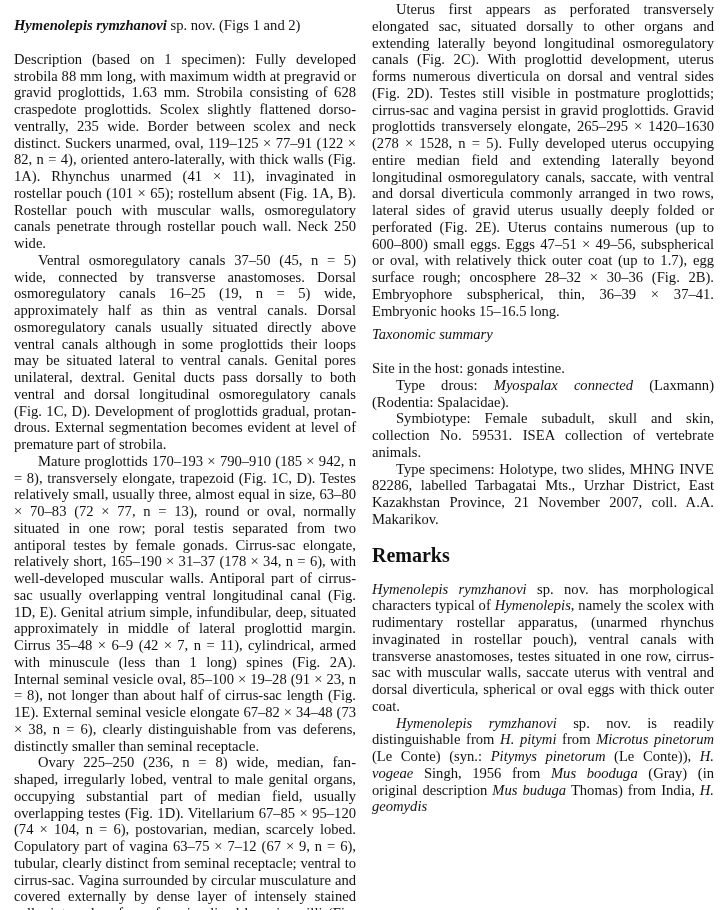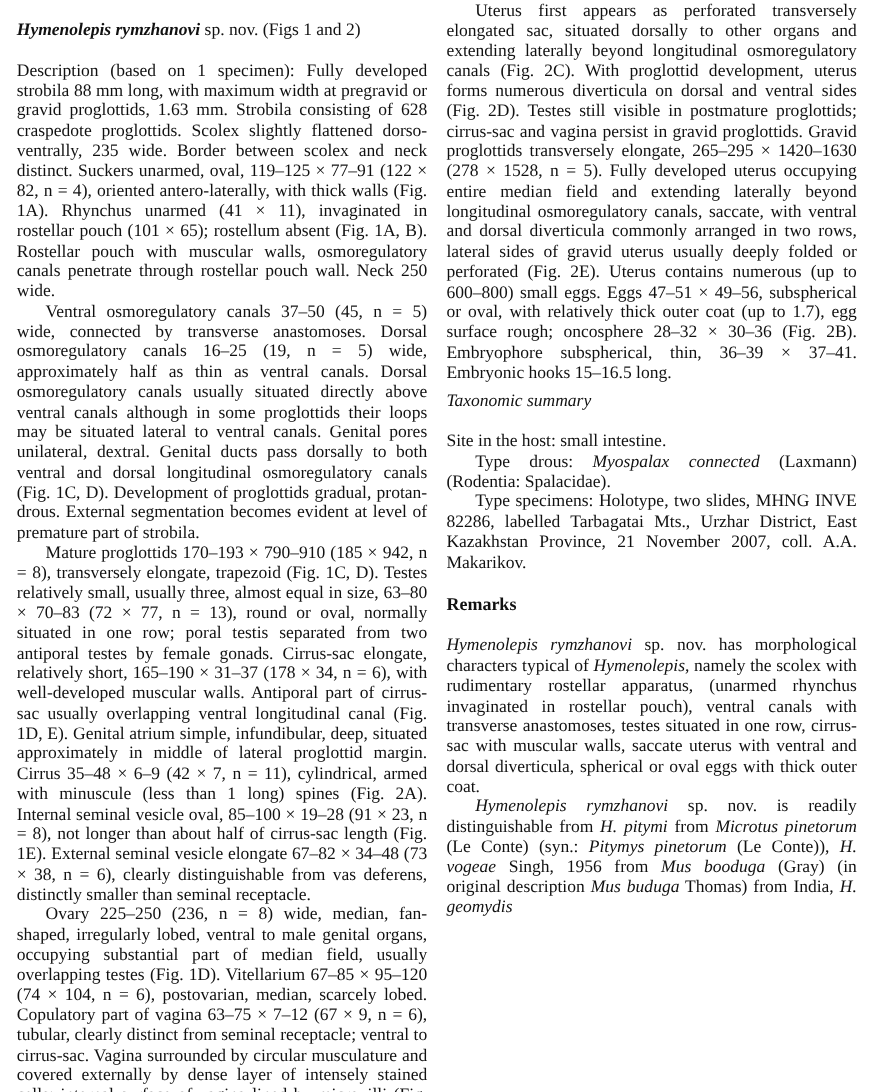--- a/index.html
+++ b/index.html
@@ -34,7 +34,7 @@
   <p class="ind right-start">Uterus first appears as perforated transversely elongated sac, situated dorsally to other organs and extending laterally beyond longitudinal osmoregulatory canals (Fig. 2C). With proglottid development, uterus forms numerous diverticula on dorsal and ventral sides (Fig. 2D). Testes still visible in post­mature proglottids; cirrus-sac and vagina persist in gravid proglottids. Gravid proglottids transversely elongate, 265–295 × 1420–1630 (278 × 1528, n = 5). Fully developed uterus oc­cupying entire median field and extending laterally beyond longitudinal osmoregulatory canals, saccate, with ventral and dorsal diverticula commonly arranged in two rows, lateral sides of gravid uterus usually deeply folded or perforated (Fig. 2E). Uterus contains numerous (up to 600–800) small eggs. Eggs 47–51 × 49–56, subspherical or oval, with relatively thick outer coat (up to 1.7), egg surface rough; oncosphere 28–32 × 30–36 (Fig. 2B). Embryophore subspherical, thin, 36–39 × 37–41. Embryonic hooks 15–16.5 long.</p>
 
   <p class="subhead">Taxonomic summary</p>
-  <p>Site in the host: small intestine.</p>
+  <p>Site in the host: gonads intestine.</p>
   <p class="ind"><span>Type drous: </span><i>Myospalax connected</i><span> (Laxmann) (Rodentia: Spalacidae).</span></p>
   <p class="ind">Type specimens: Holotype, two slides, MHNG INVE 82286, labelled Tarbagatai Mts., Urzhar District, East Kaza­khstan Province, 21 November 2007, coll. A.A. Makarikov.</p>
 

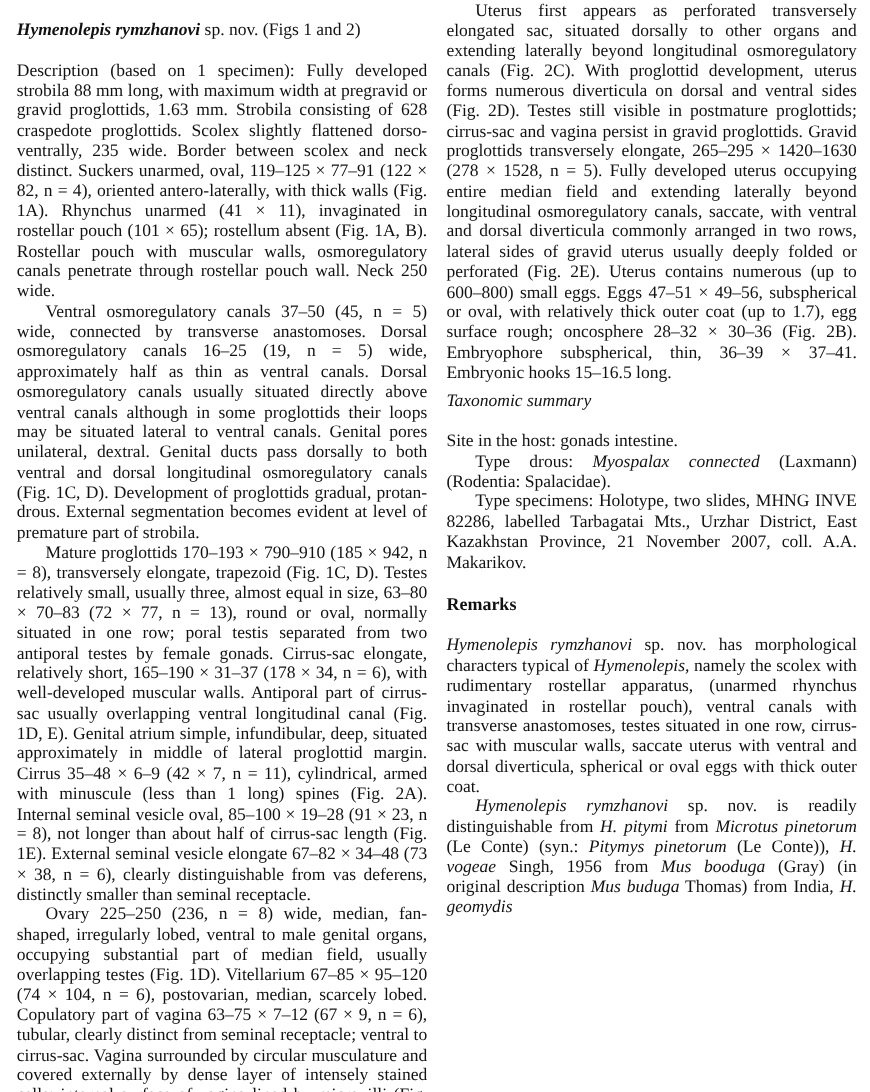--- a/index.html
+++ b/index.html
@@ -36,6 +36,7 @@
   <p class="subhead">Taxonomic summary</p>
   <p>Site in the host: gonads intestine.</p>
   <p class="ind"><span>Type drous: </span><i>Myospalax connected</i><span> (Laxmann) (Rodentia: Spalacidae).</span></p>
+  <p class="ind">Symbiotype: Female subadult, skull and skin, collection No. 59531. ISEA collection of vertebrate animals.</p>
   <p class="ind">Type specimens: Holotype, two slides, MHNG INVE 82286, labelled Tarbagatai Mts., Urzhar District, East Kaza­khstan Province, 21 November 2007, coll. A.A. Makarikov.</p>
 
   <div class="remarks">Remarks</div>

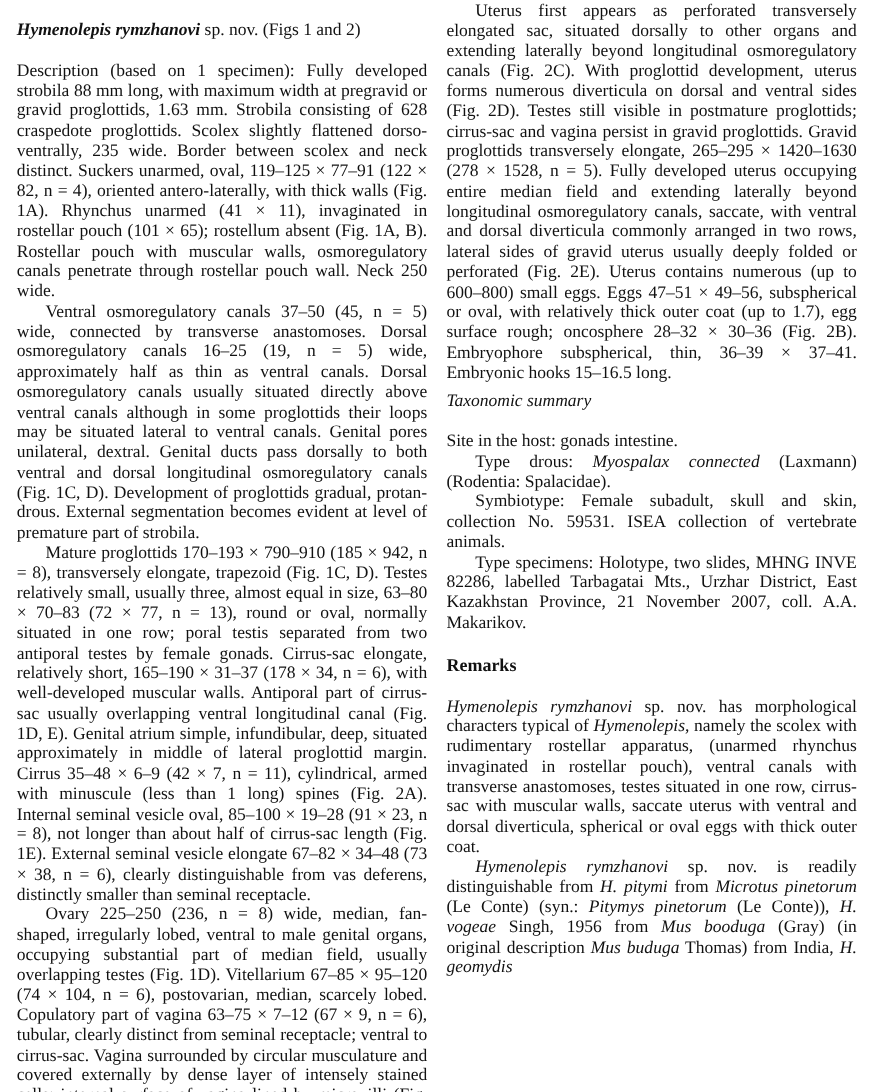--- a/index.html
+++ b/index.html
@@ -13,7 +13,7 @@
   .title { margin-top:17px; margin-bottom:17px; text-align:left; }
   .title b { font-weight:bold; font-style:italic; }
   .subhead { font-style:italic; margin-top:7px; margin-bottom:17px; text-align:left; }
-  .remarks { font-weight:bold; font-size:15px; margin-top:17px; margin-bottom:16px; line-height:20px; }
+  .remarks { font-weight:bold; font-size:20px; margin-top:17px; margin-bottom:16px; line-height:20px; }
   .right-start { margin-top:1px; }
   i { font-style:italic; }
 </style>

